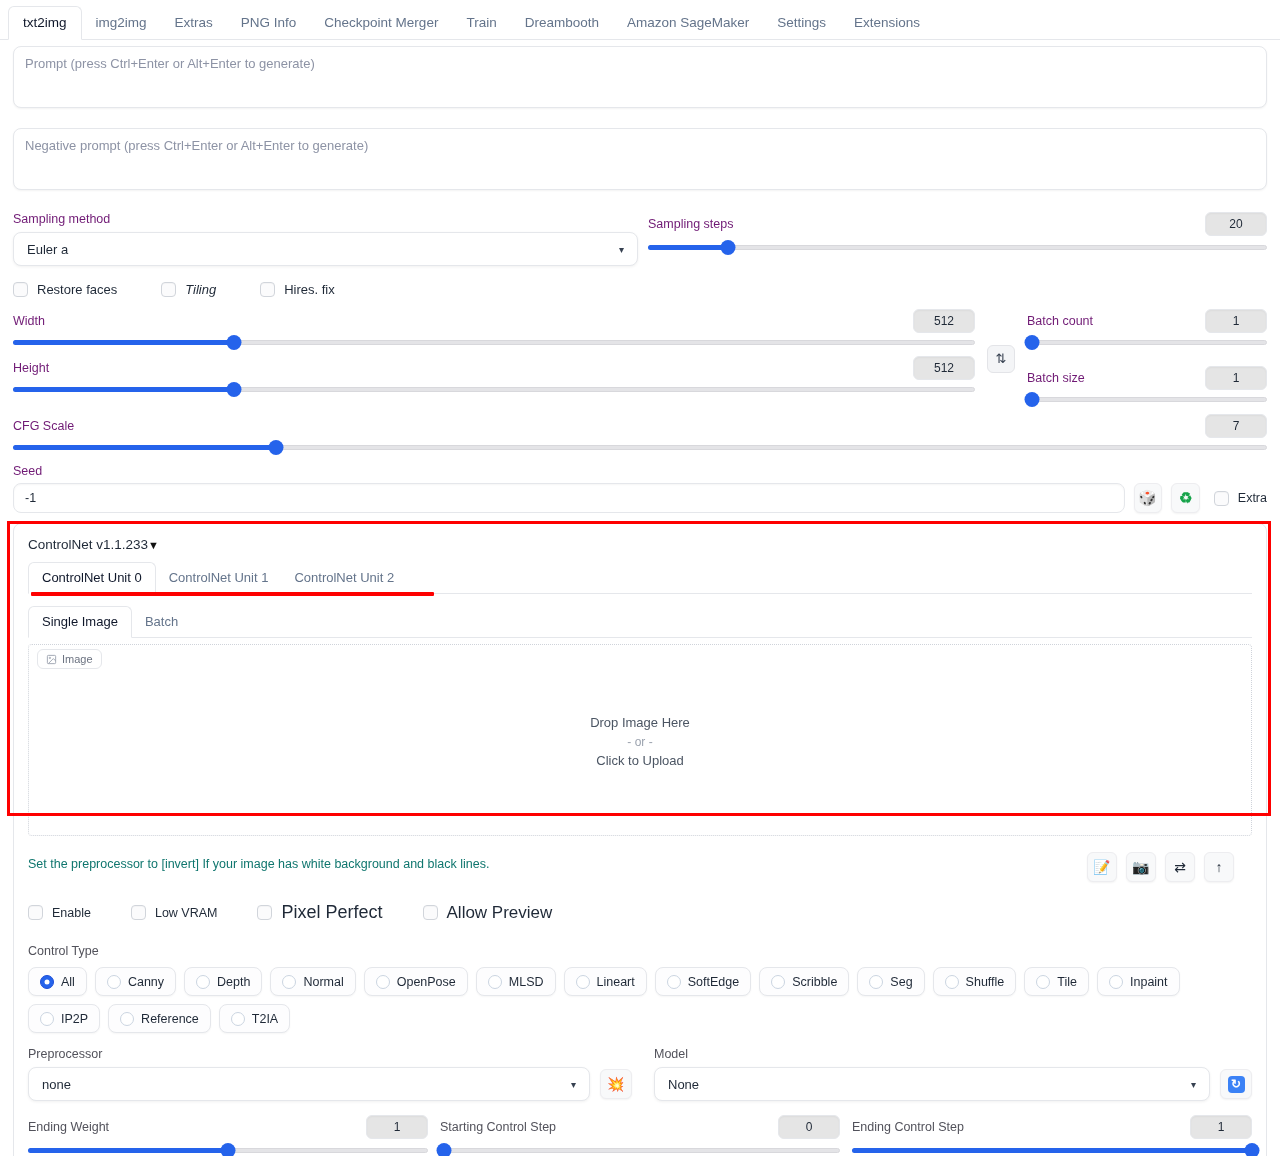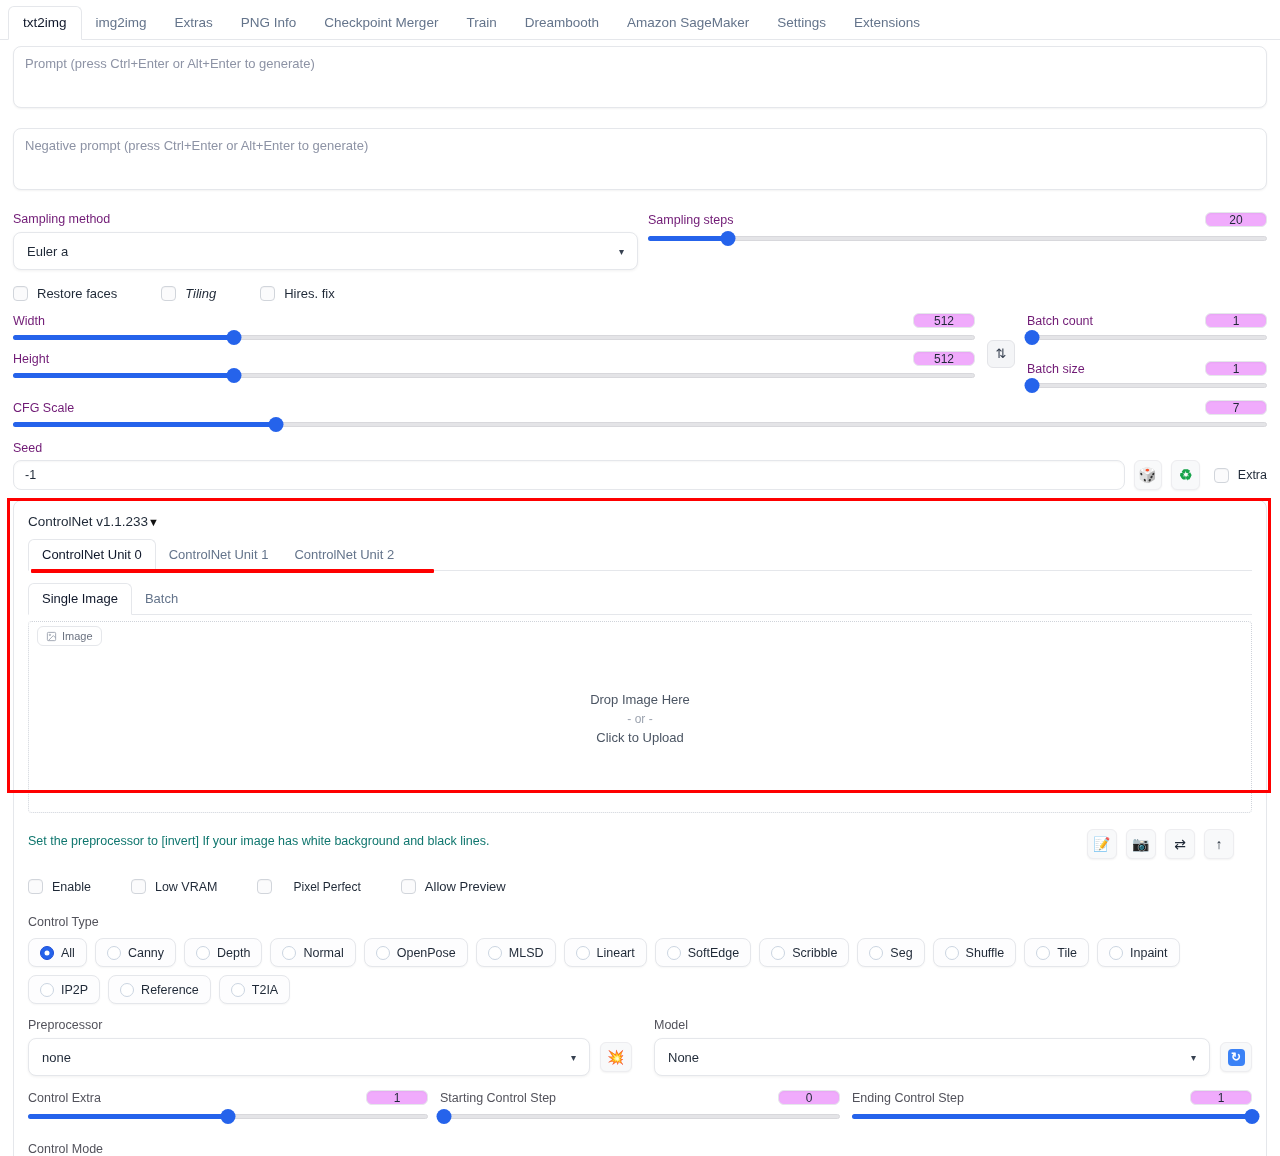--- a/index.html
+++ b/index.html
@@ -27,7 +27,7 @@
     padding:18px 13px; font-size:13px; color:#1f2937; cursor:pointer; }
   .dd .caret { margin-left:auto; font-size:10px; color:#374151; }
 
-  .num { width:62px; height:15px; border:1px solid #e5e7eb; border-radius:6px; background:#f0abfc;
+  .num { width:62px; height:24px; border:1px solid #e5e7eb; border-radius:6px; background:#e5e5e5;
     font-size:12px; color:#1f2937; display:flex; align-items:center; justify-content:center;
     box-shadow:inset 0 1px 2px rgba(0,0,0,.04); }
 

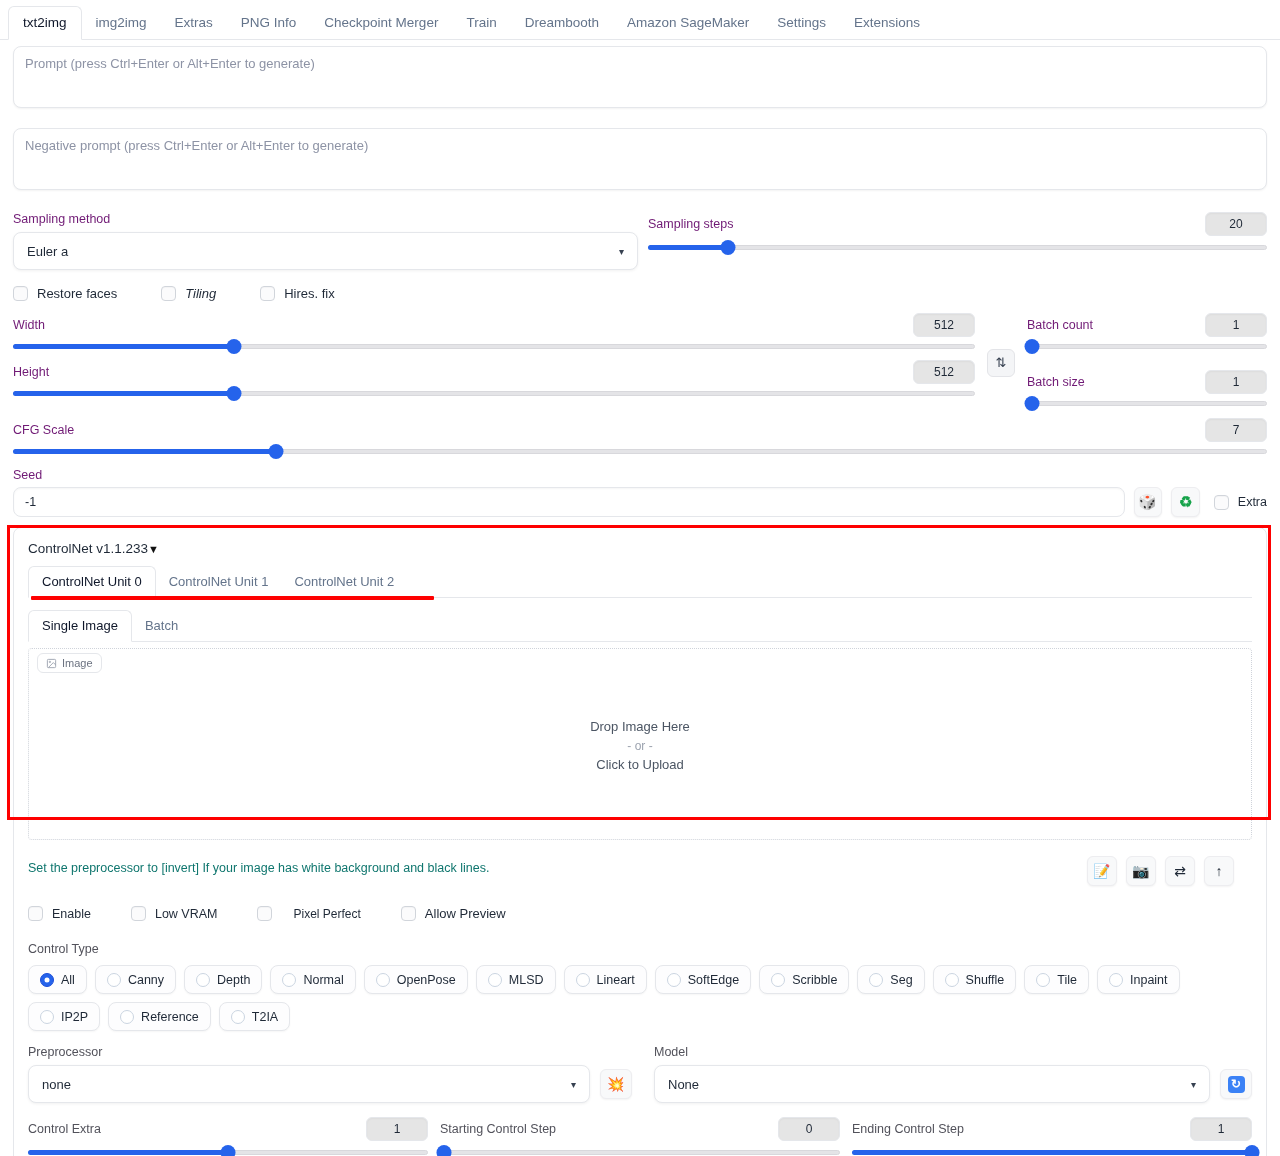--- a/index.html
+++ b/index.html
@@ -24,7 +24,7 @@
 
   .dd { height:34px; border:1px solid #e5e7eb; border-radius:8px; background:#fff;
     box-shadow:0 1px 3px rgba(0,0,0,.06); display:flex; align-items:center;
-    padding:18px 13px; font-size:13px; color:#1f2937; cursor:pointer; }
+    padding:12px 13px; font-size:13px; color:#1f2937; cursor:pointer; }
   .dd .caret { margin-left:auto; font-size:10px; color:#374151; }
 
   .num { width:62px; height:24px; border:1px solid #e5e7eb; border-radius:6px; background:#e5e5e5;

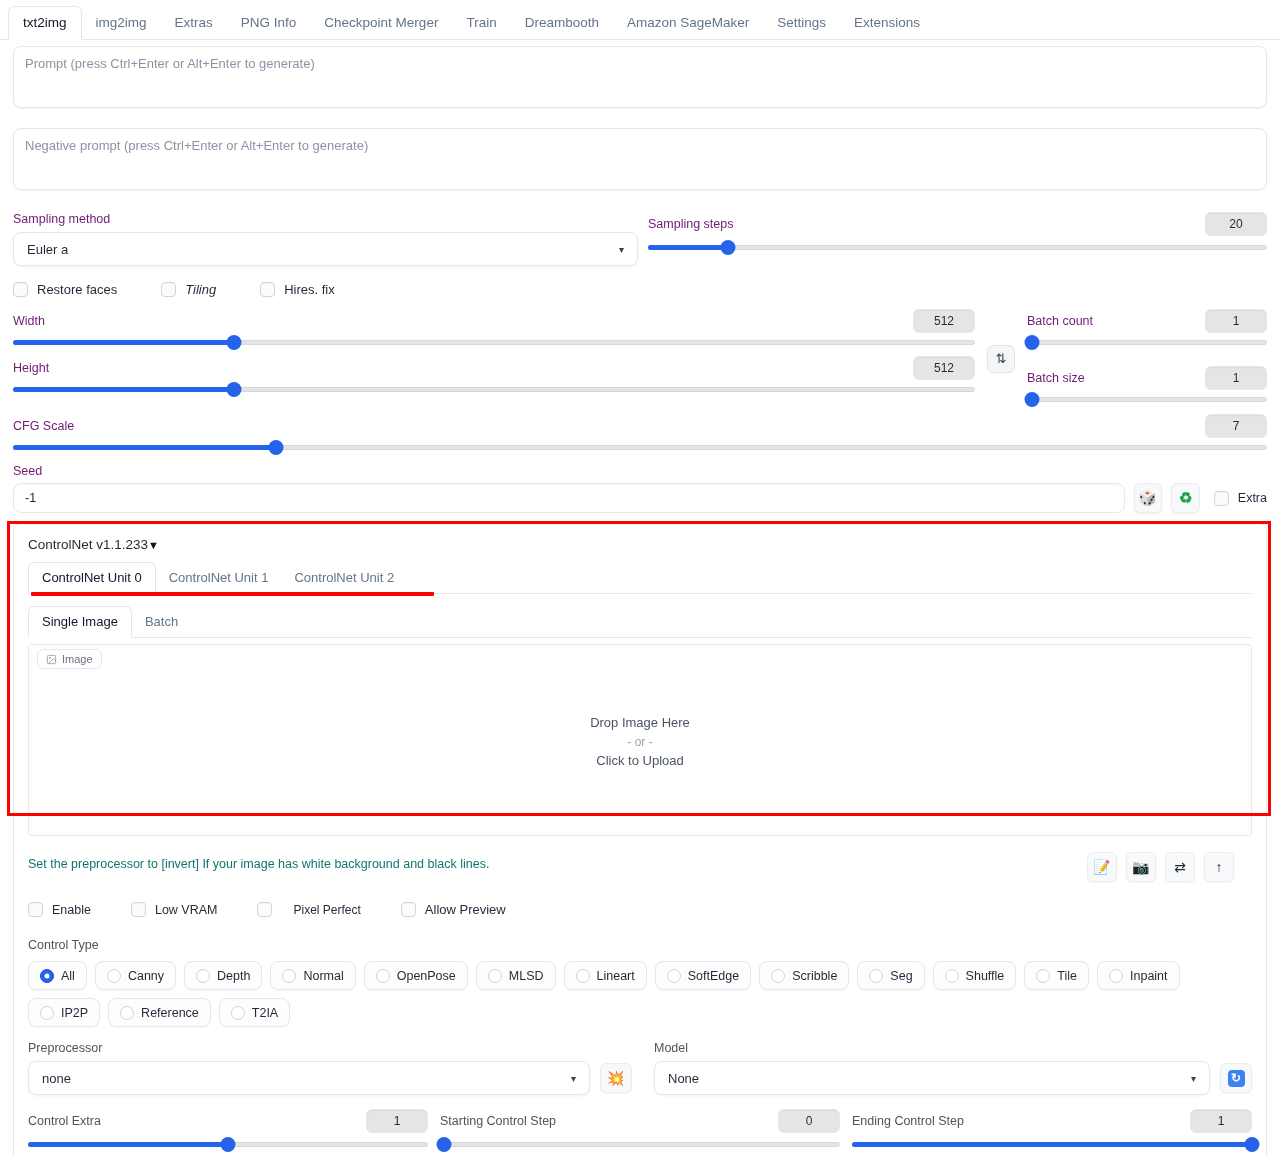--- a/index.html
+++ b/index.html
@@ -325,7 +325,7 @@
         </div>
         <div class="cbitem">
           <span class="cb"></span>
-          <span style="font-size:12px;margin-left:12px;">Pixel Perfect</span>
+          <span style="font-size:18px;">Pixel Perfect</span>
         </div>
         <div class="cbitem">
           <span class="cb"></span>

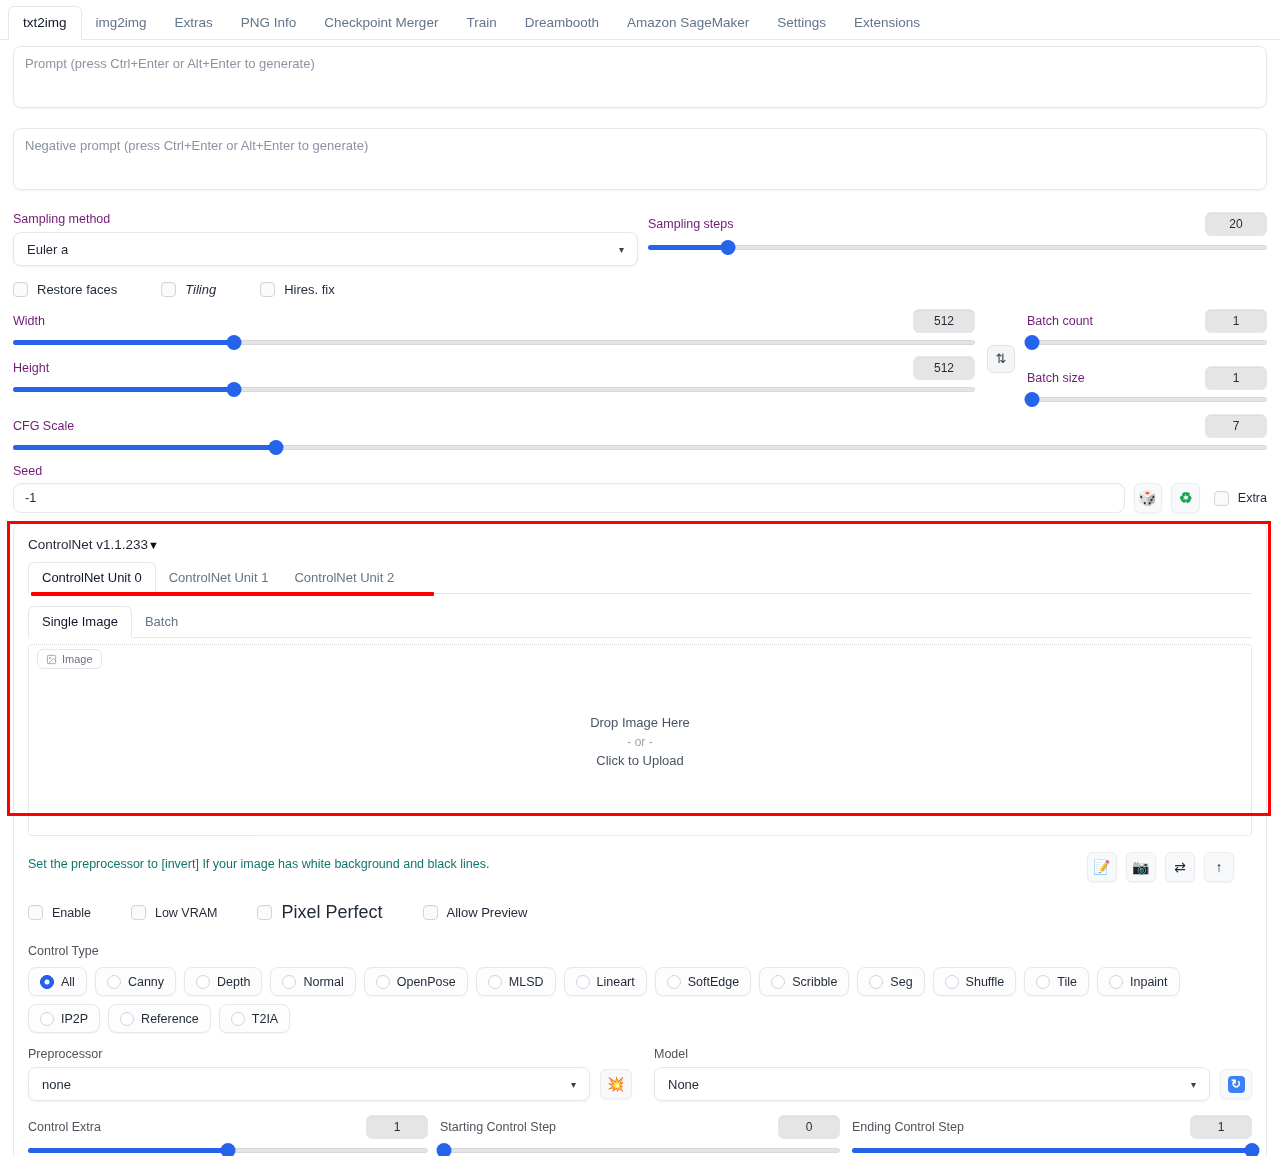--- a/index.html
+++ b/index.html
@@ -329,7 +329,7 @@
         </div>
         <div class="cbitem">
           <span class="cb"></span>
-          <span style="font-size:13px;">Allow Preview</span>
+          <span style="font-size:17px;">Allow Preview</span>
         </div>
       </div>
 

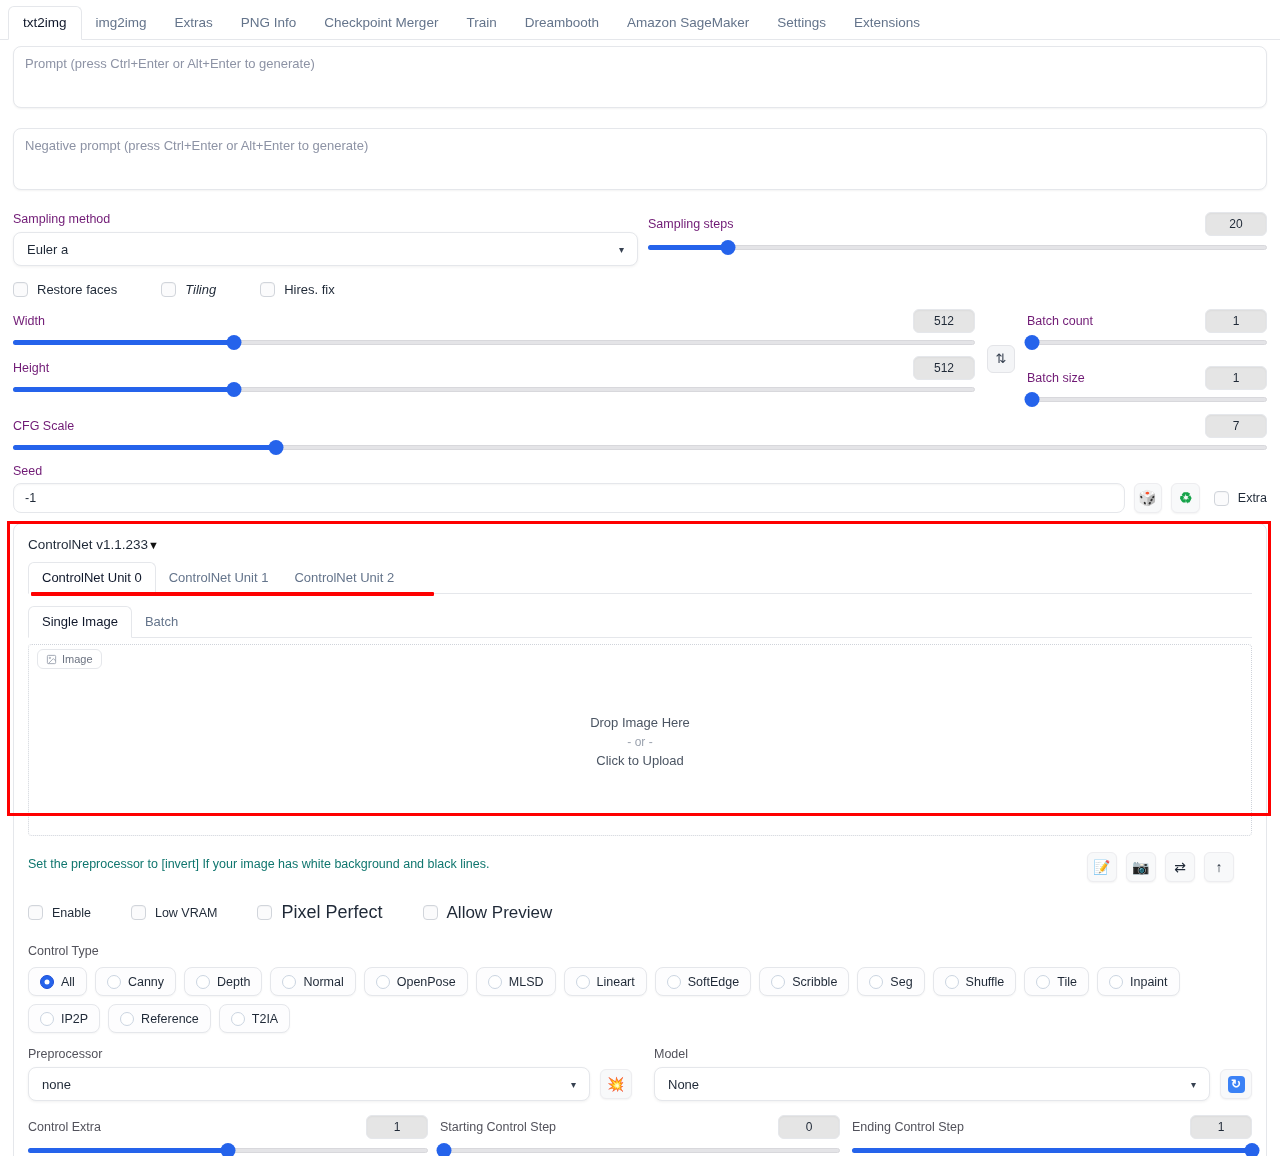--- a/index.html
+++ b/index.html
@@ -433,7 +433,7 @@
       <div class="tri-sliders">
         <div class="tri-col">
           <div class="lblrow">
-            <span class="cn-label">Control Extra</span>
+            <span class="cn-label">Ending Weight</span>
             <div class="num">1</div>
           </div>
           <div class="slider" style="margin-top: 2px; --p: 50%;">

